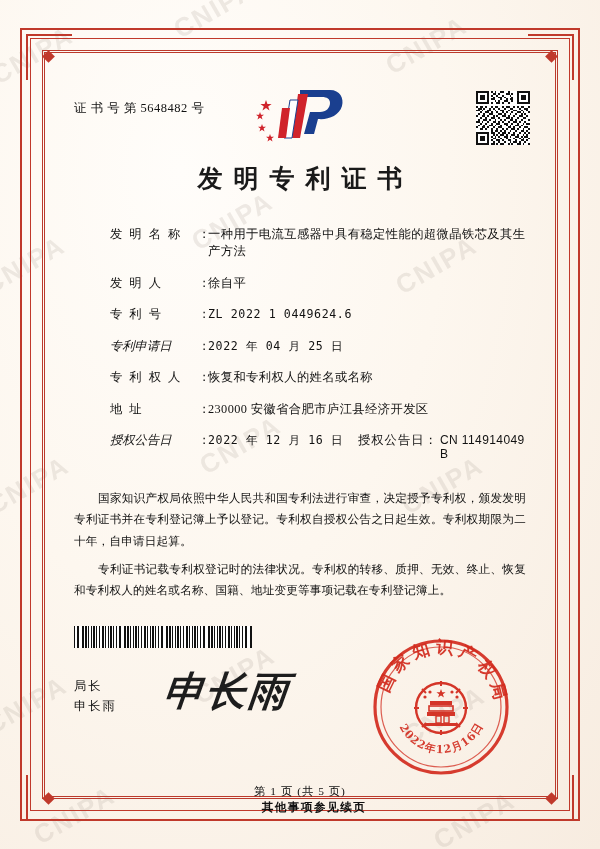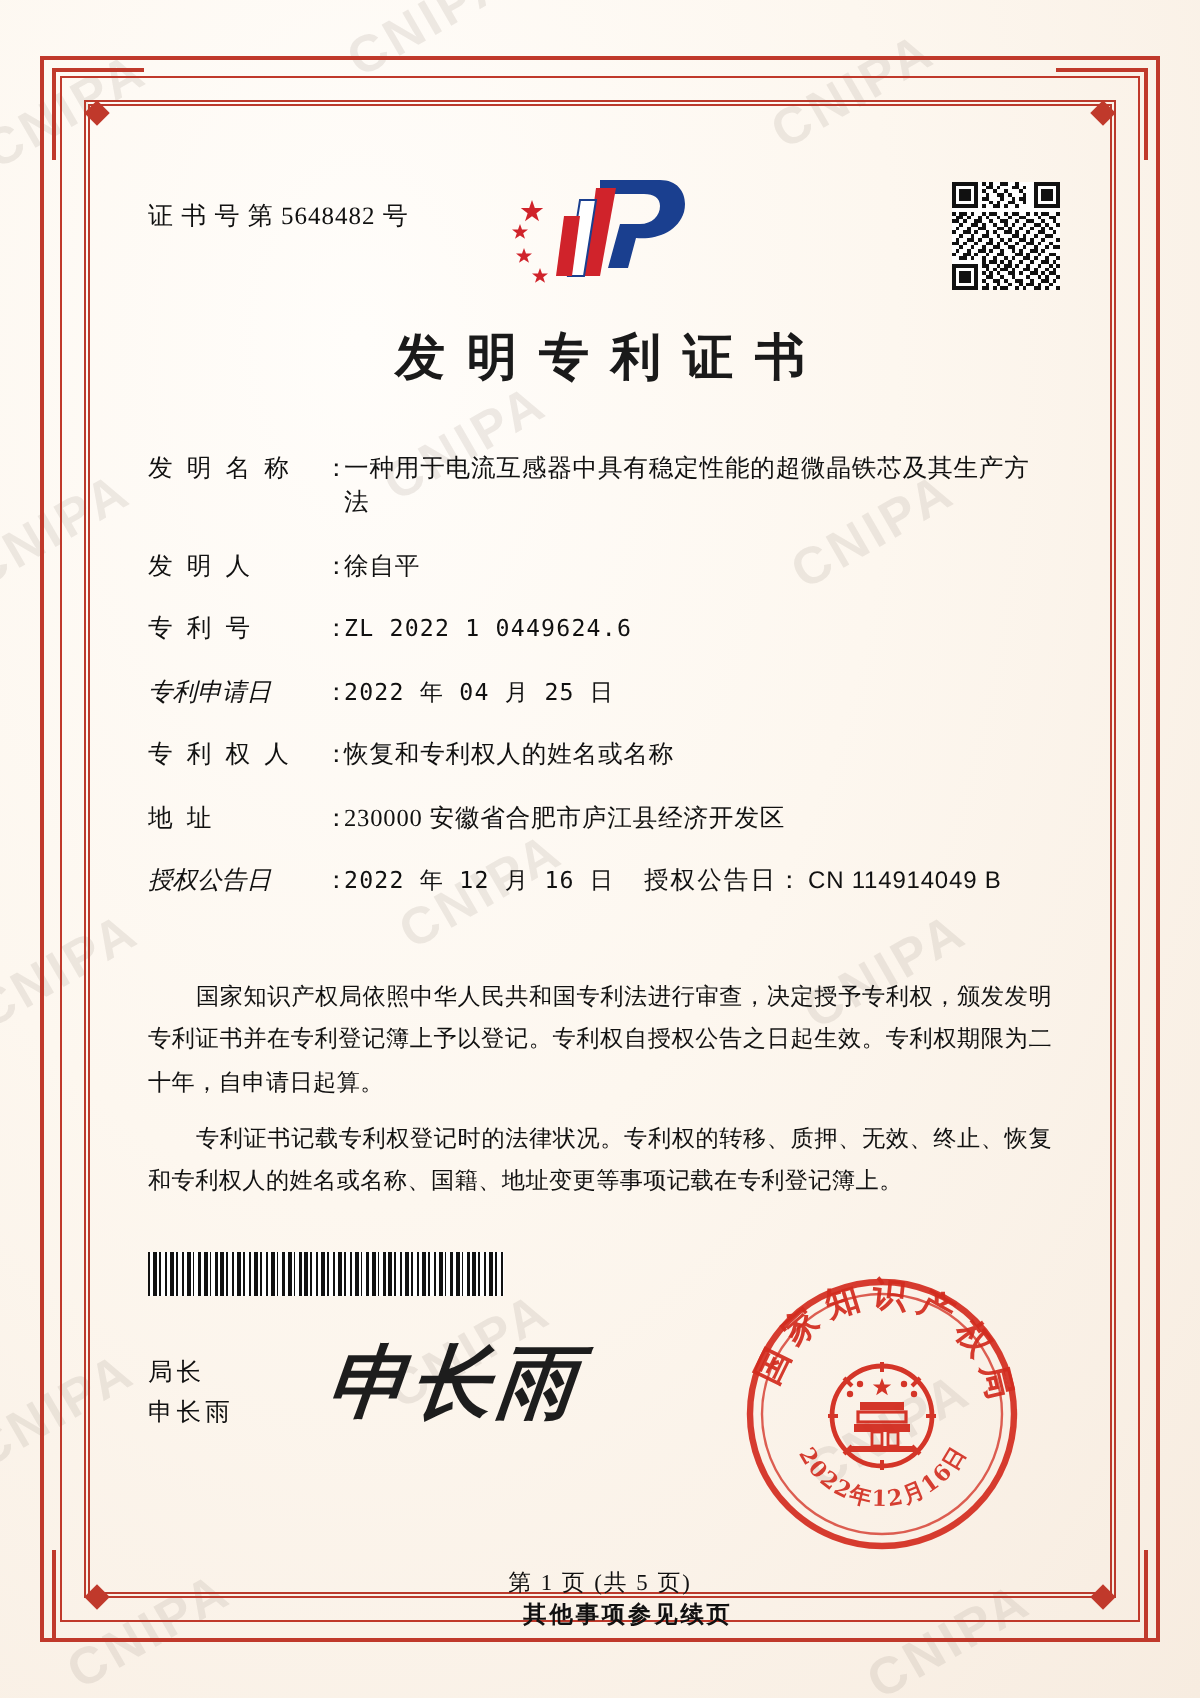--- a/index.html
+++ b/index.html
@@ -149,6 +149,7 @@
     flex: none;
     letter-spacing: 2px;
     white-space: nowrap;
+    margin-left: 36px;
   }
   .label.tight { letter-spacing: 0px; font-style: italic; }
   .colon { width: 10px; flex: none; }

